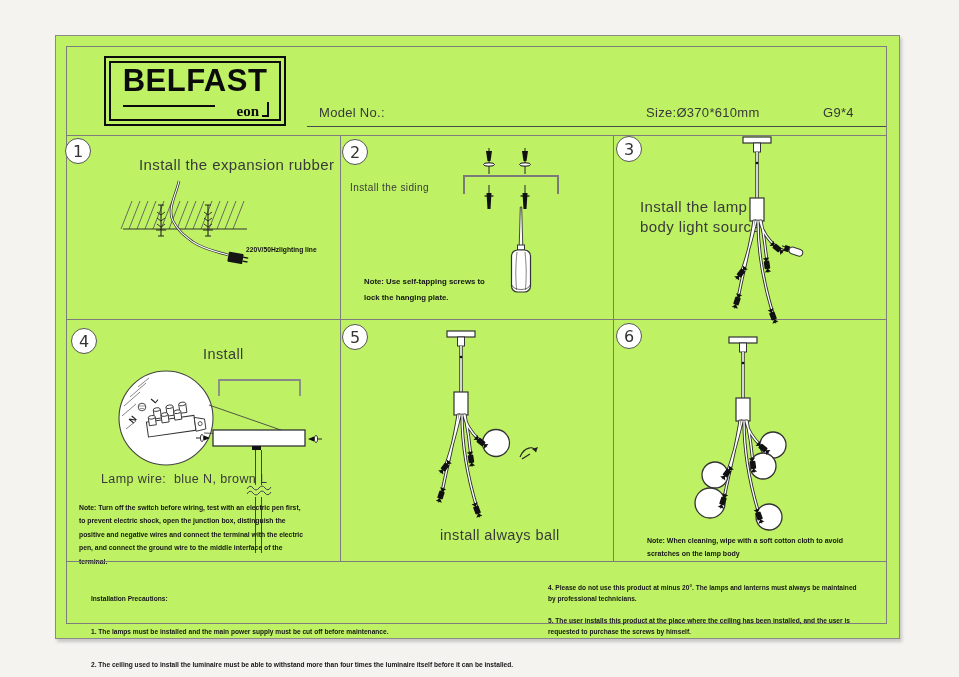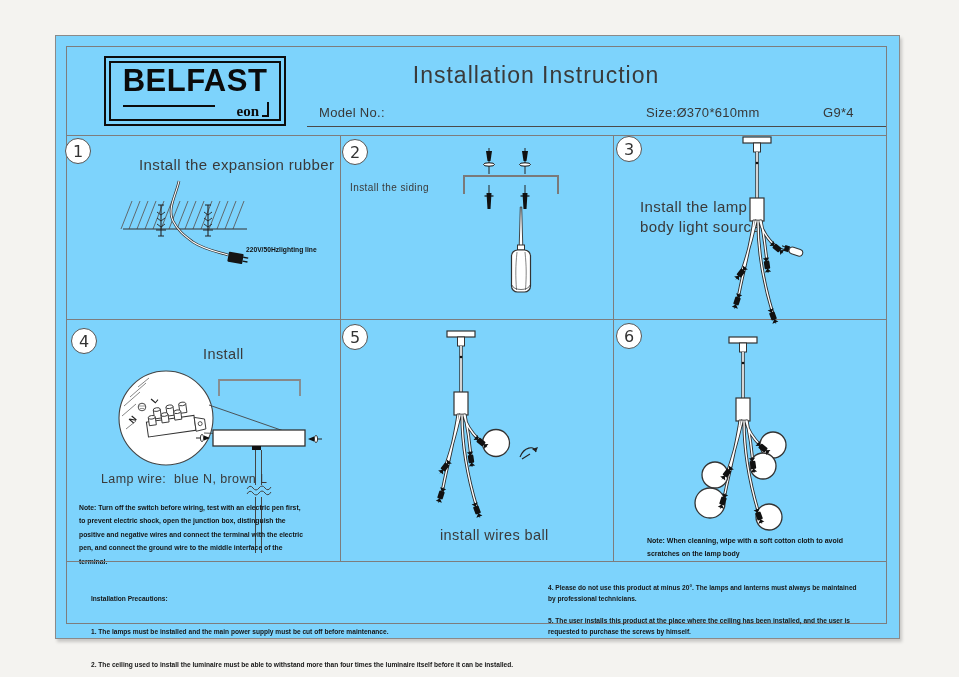--- a/index.html
+++ b/index.html
@@ -5,7 +5,7 @@
   html,body{margin:0;padding:0;}
   body{width:959px;height:677px;background:#f4f3f0;font-family:"Liberation Sans",sans-serif;position:relative;overflow:hidden;}
   #stage{position:absolute;inset:0;}
-  .sheet{position:absolute;left:55px;top:35px;width:843px;height:602px;background:#7dd3fc;border:1px solid #8a8a8a;box-shadow:2px 3px 3px rgba(0,0,0,0.18);}
+  .sheet{position:absolute;left:55px;top:35px;width:843px;height:602px;background:#bef264;border:1px solid #8a8a8a;box-shadow:2px 3px 3px rgba(0,0,0,0.18);}
   .inner{position:absolute;left:10px;top:10px;width:819px;height:576px;border:1px solid #7d7d7d;}
   
   .hdr{position:absolute;left:0;top:0;width:819px;height:88px;border-bottom:1px solid #7d7d7d;}

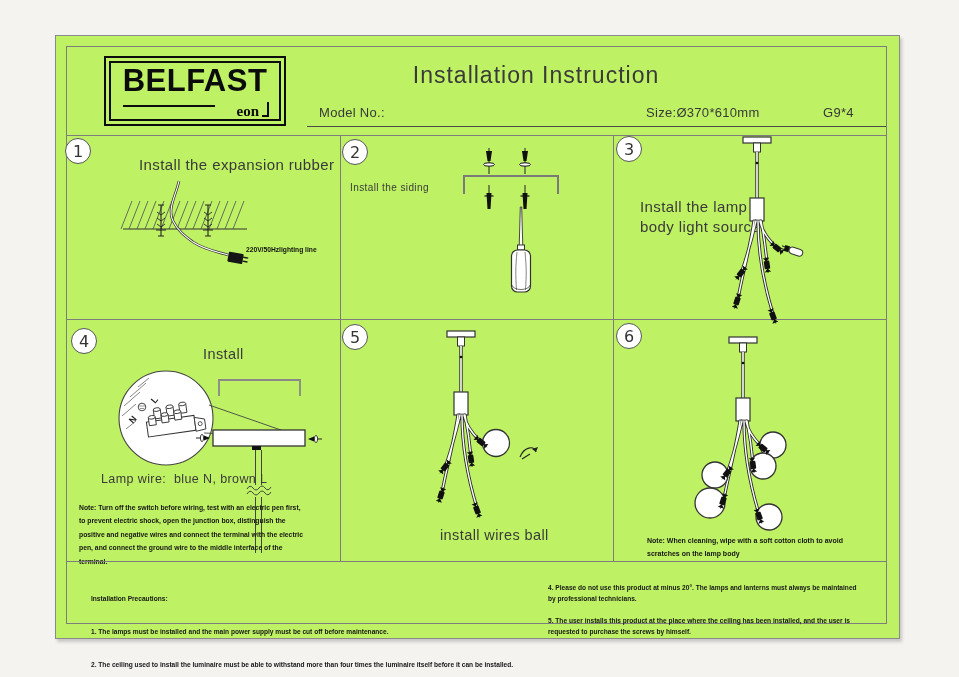--- a/index.html
+++ b/index.html
@@ -86,7 +86,6 @@
             <div class="logo-tick"></div>
           </div>
         </div>
-        <div class="doc-title">Installation Instruction</div>
         <div class="model-underline"></div>
         <span class="model-txt" style="left:252px">Model No.:</span>
         <span class="model-txt" style="left:579px">Size:Ø370*610mm</span>

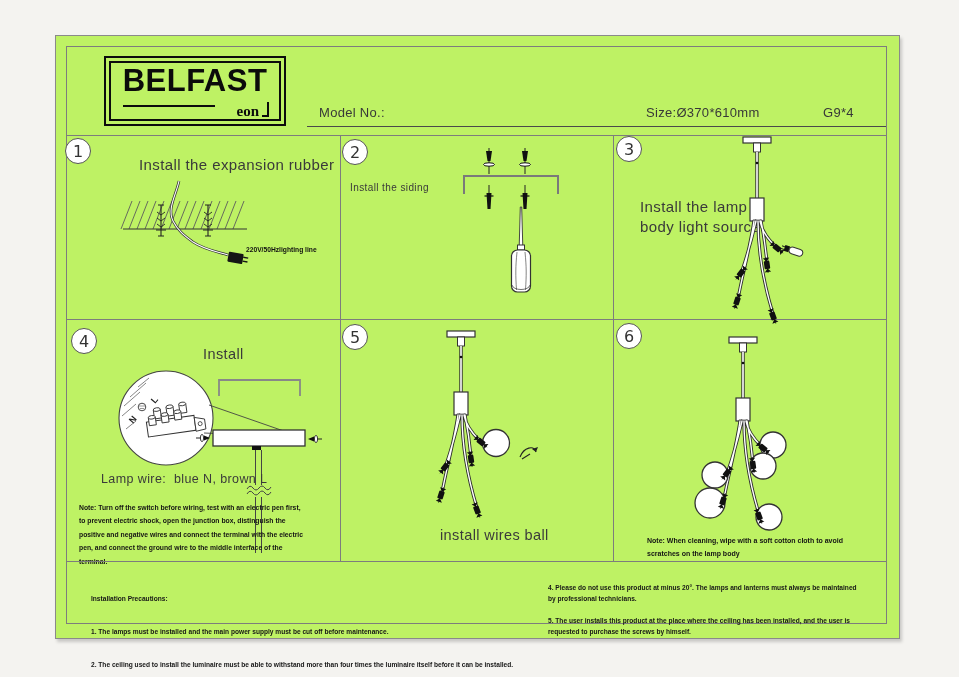--- a/index.html
+++ b/index.html
@@ -128,6 +128,8 @@
             <path d="M-9,78 C-8,84 8,84 9,78" stroke="#333" stroke-width="0.7" fill="none"></path>
           </g>
         </svg>
+        <div class="note" style="left:23px;top:138px;font-size:7.8px;line-height:15.5px">Note: Use self-tapping screws to
+lock the hanging plate.</div>
       </div>
 
       <div class="cell bB" style="left:547px;top:89px;width:272px;height:184px">

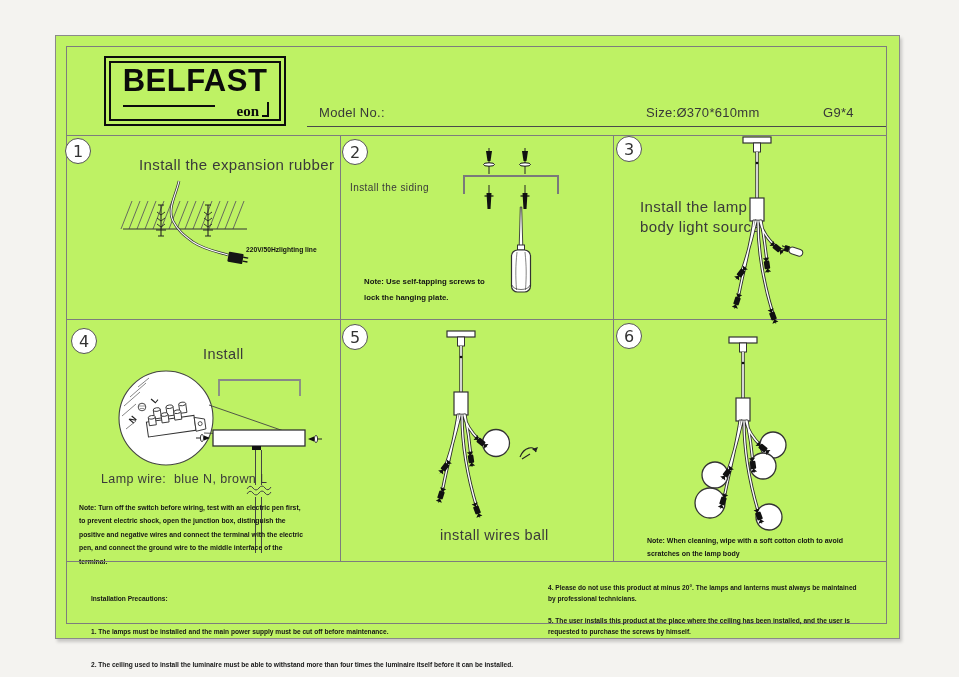--- a/index.html
+++ b/index.html
@@ -228,7 +228,7 @@
             <path d="M-4,8 L4,3" stroke="#222" stroke-width="1.1"></path>
           </g>
         </svg>
-        <div class="steptitle" style="left:99px;top:207px;font-size:14.5px">install wires ball</div>
+        <div class="steptitle" style="left:99px;top:207px;font-size:14.5px">install always ball</div>
       </div>
 
       <div class="cell" style="left:547px;top:273px;width:272px;height:241px">

